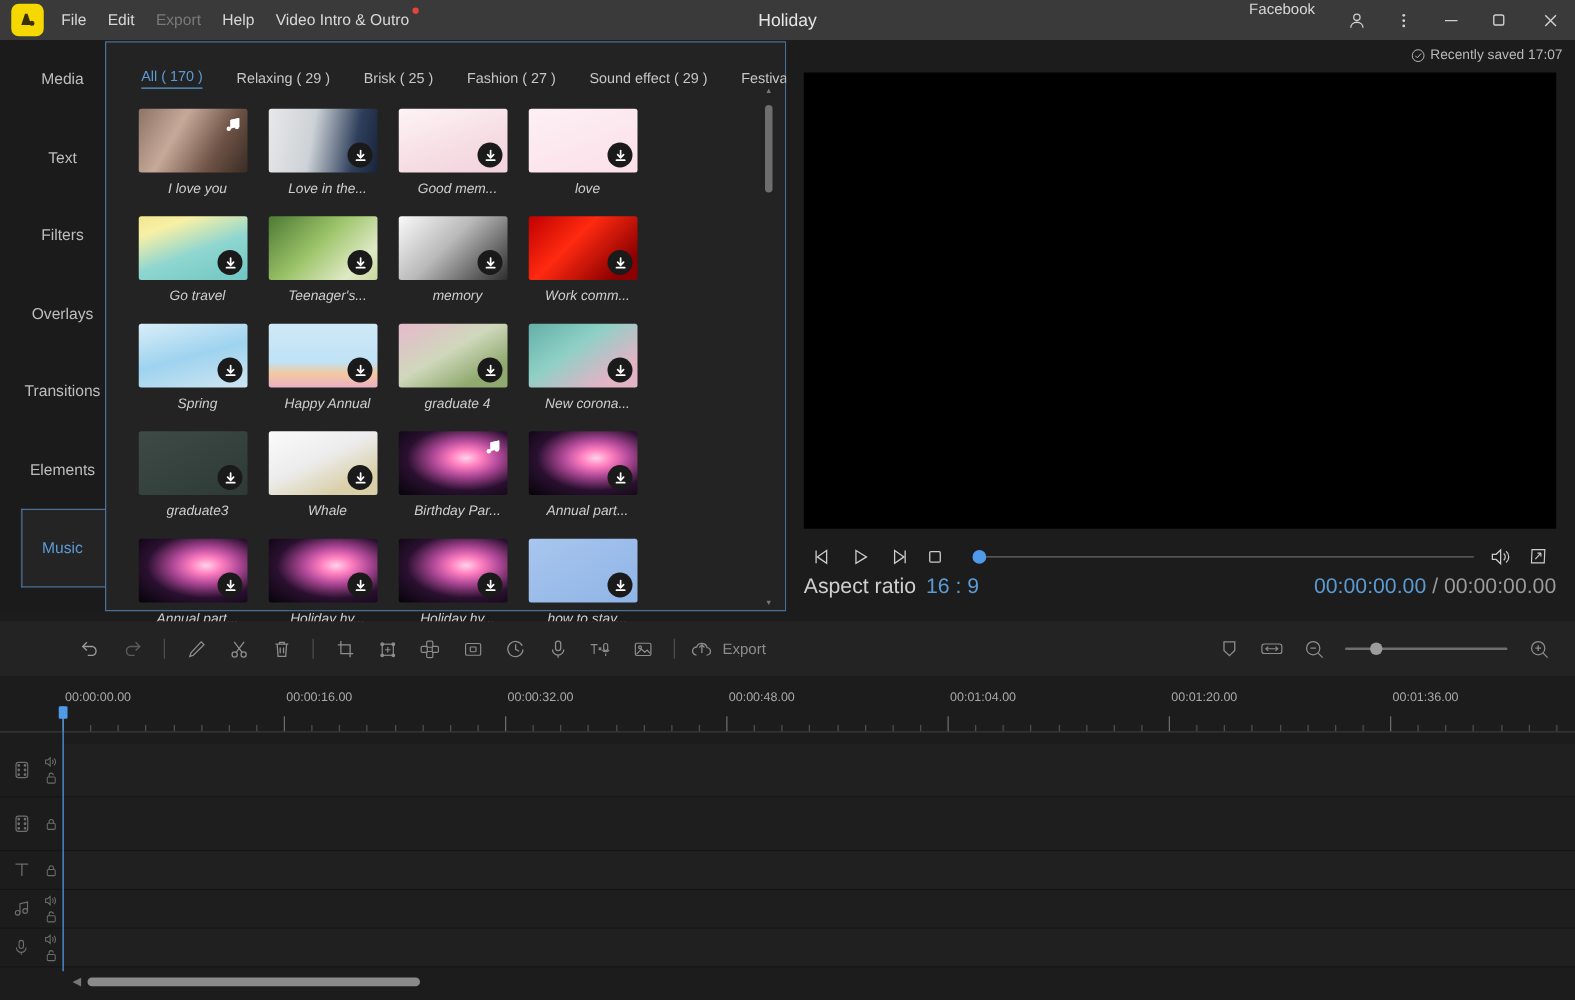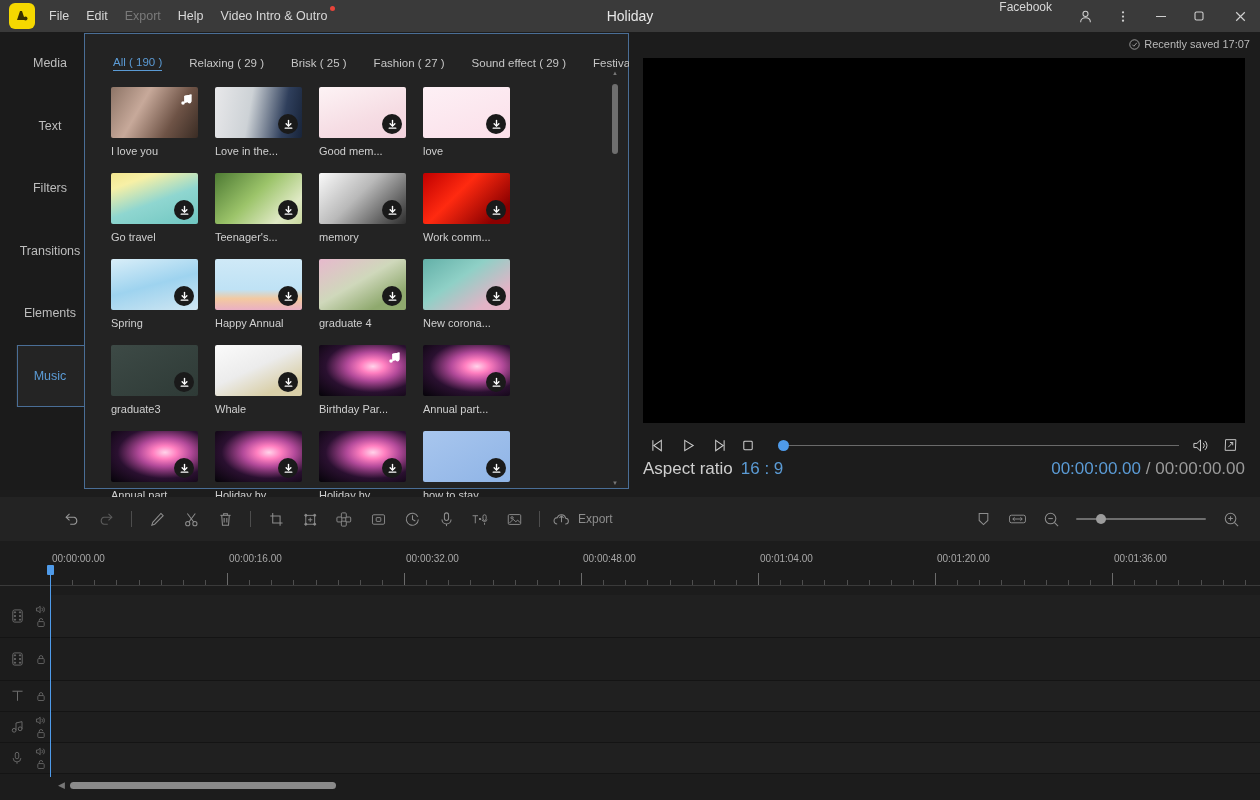--- a/index.html
+++ b/index.html
@@ -255,7 +255,7 @@
 
   <div class="lib">
     <div class="cats">
-      <div class="cat active">All ( 190 )</div>
+      <div class="cat active">All ( 170 )</div>
       <div class="cat">Relaxing ( 29 )</div>
       <div class="cat">Brisk ( 25 )</div>
       <div class="cat">Fashion ( 27 )</div>

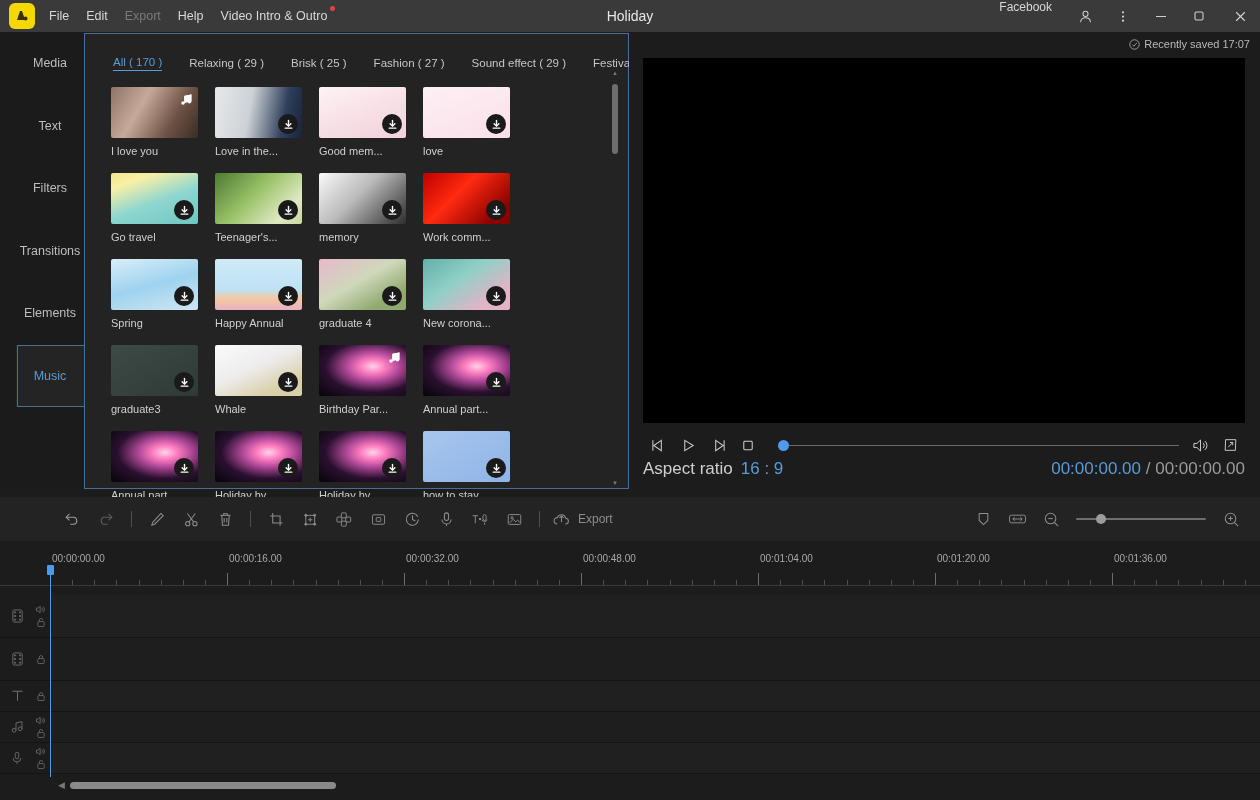--- a/index.html
+++ b/index.html
@@ -89,9 +89,9 @@
   .badge.dl { right: 4px; bottom: 4px; background: #1a1a1a; color: #fff; }
   .badge.note { right: 2px; top: 2px; background: transparent; color: #fff; }
   .tile-label {
-    width: 94px; margin-top: 7px; text-align: left;
+    width: 94px; margin-top: 7px; text-align: center;
     font-size: 11px; color: #cfcfcf; white-space: nowrap;
-    overflow: hidden; text-overflow: clip;
+    overflow: hidden; text-overflow: clip; font-style: italic;
   }
   .vscroll {
     position: absolute; right: 10px; top: 44px; width: 6px; height: 400px;

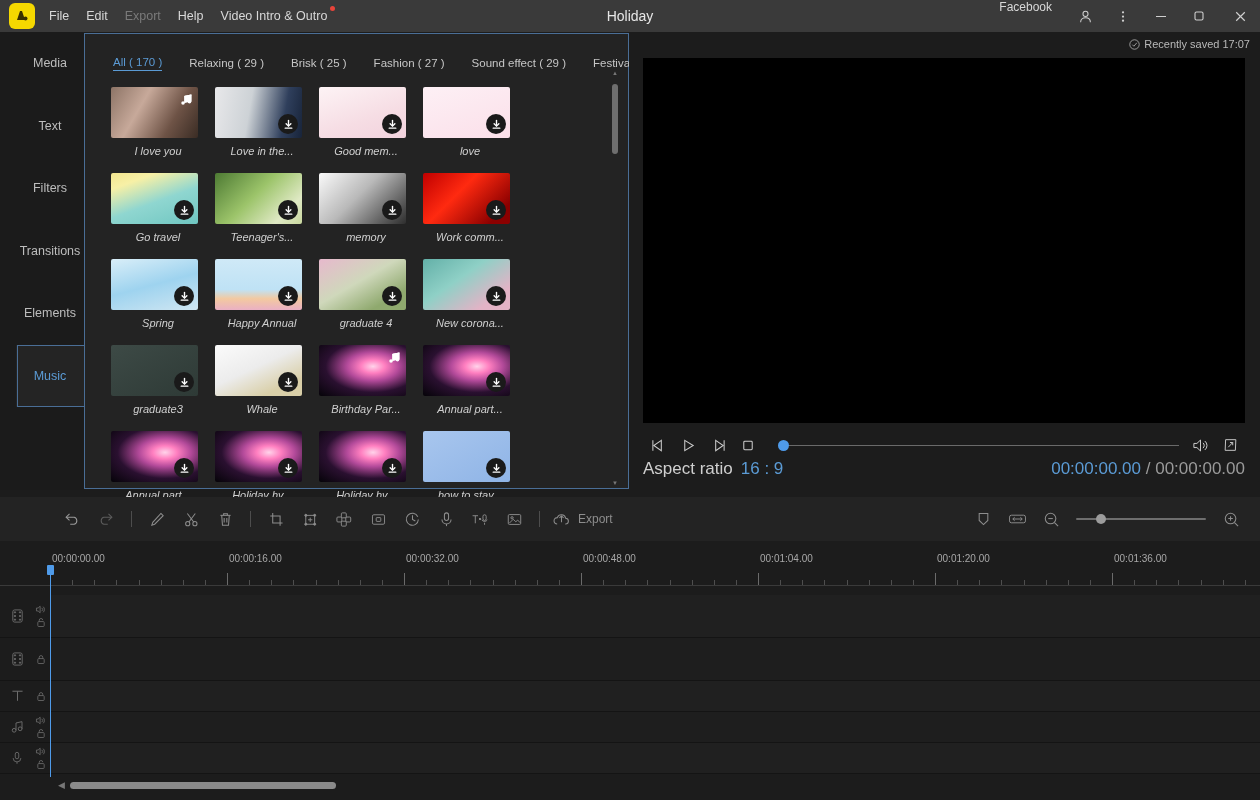--- a/index.html
+++ b/index.html
@@ -241,6 +241,9 @@
       </div>
     <div class="rail-item">
         <span>Filters</span>
+      </div>
+    <div class="rail-item">
+        <span>Overlays</span>
       </div>
     <div class="rail-item">
         <span>Transitions</span>

